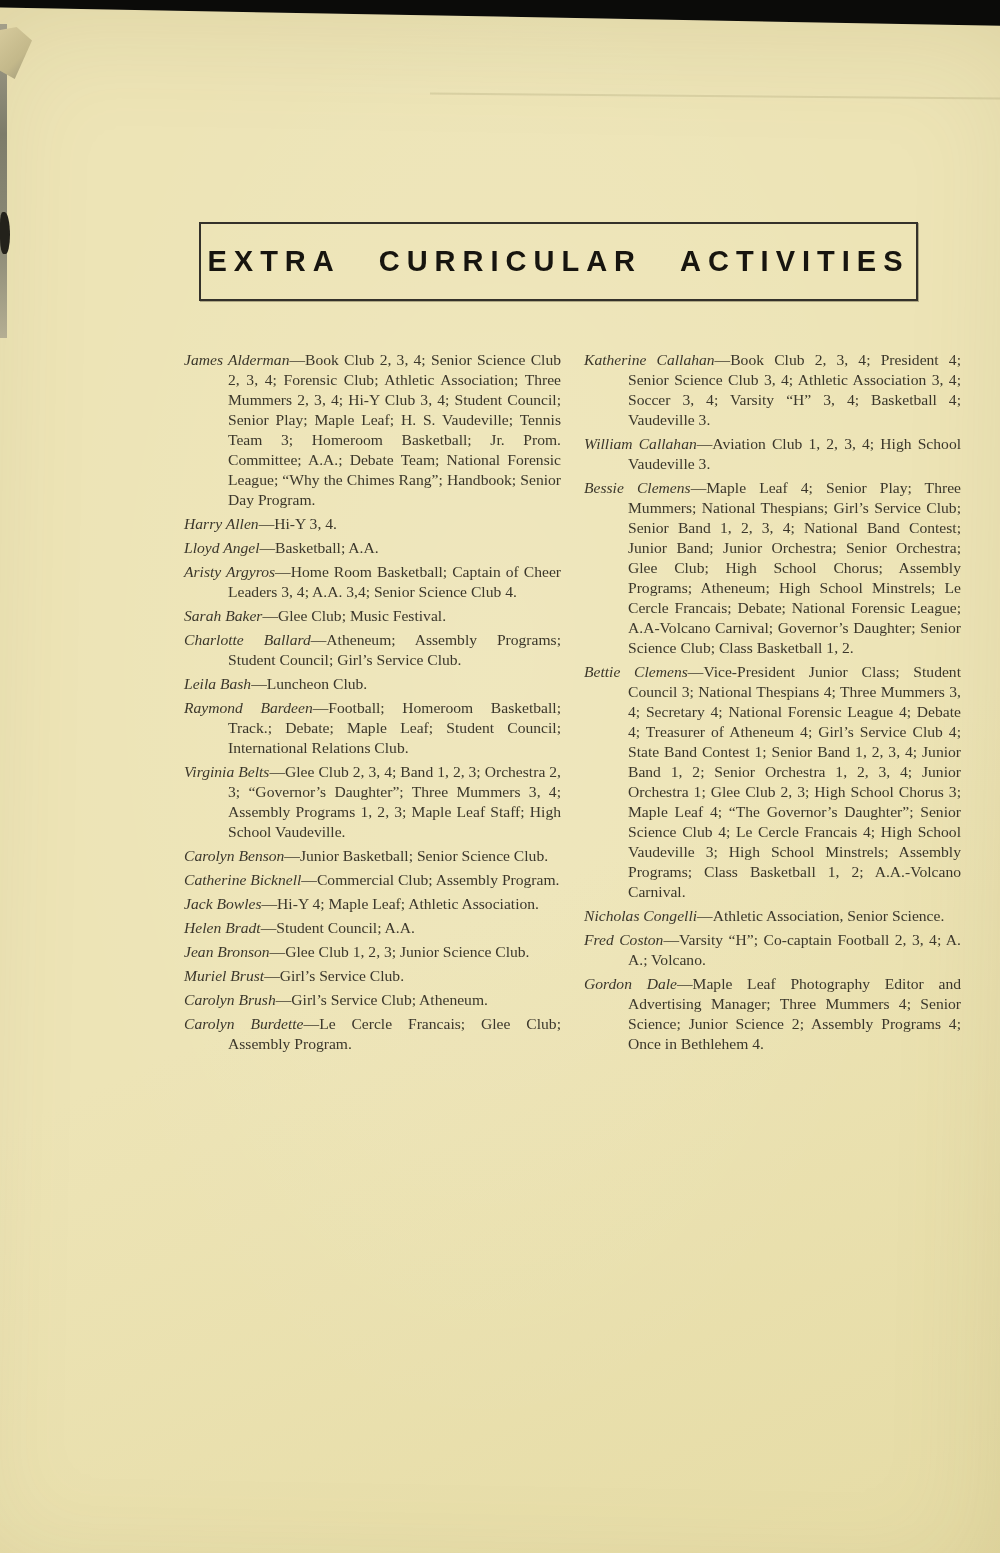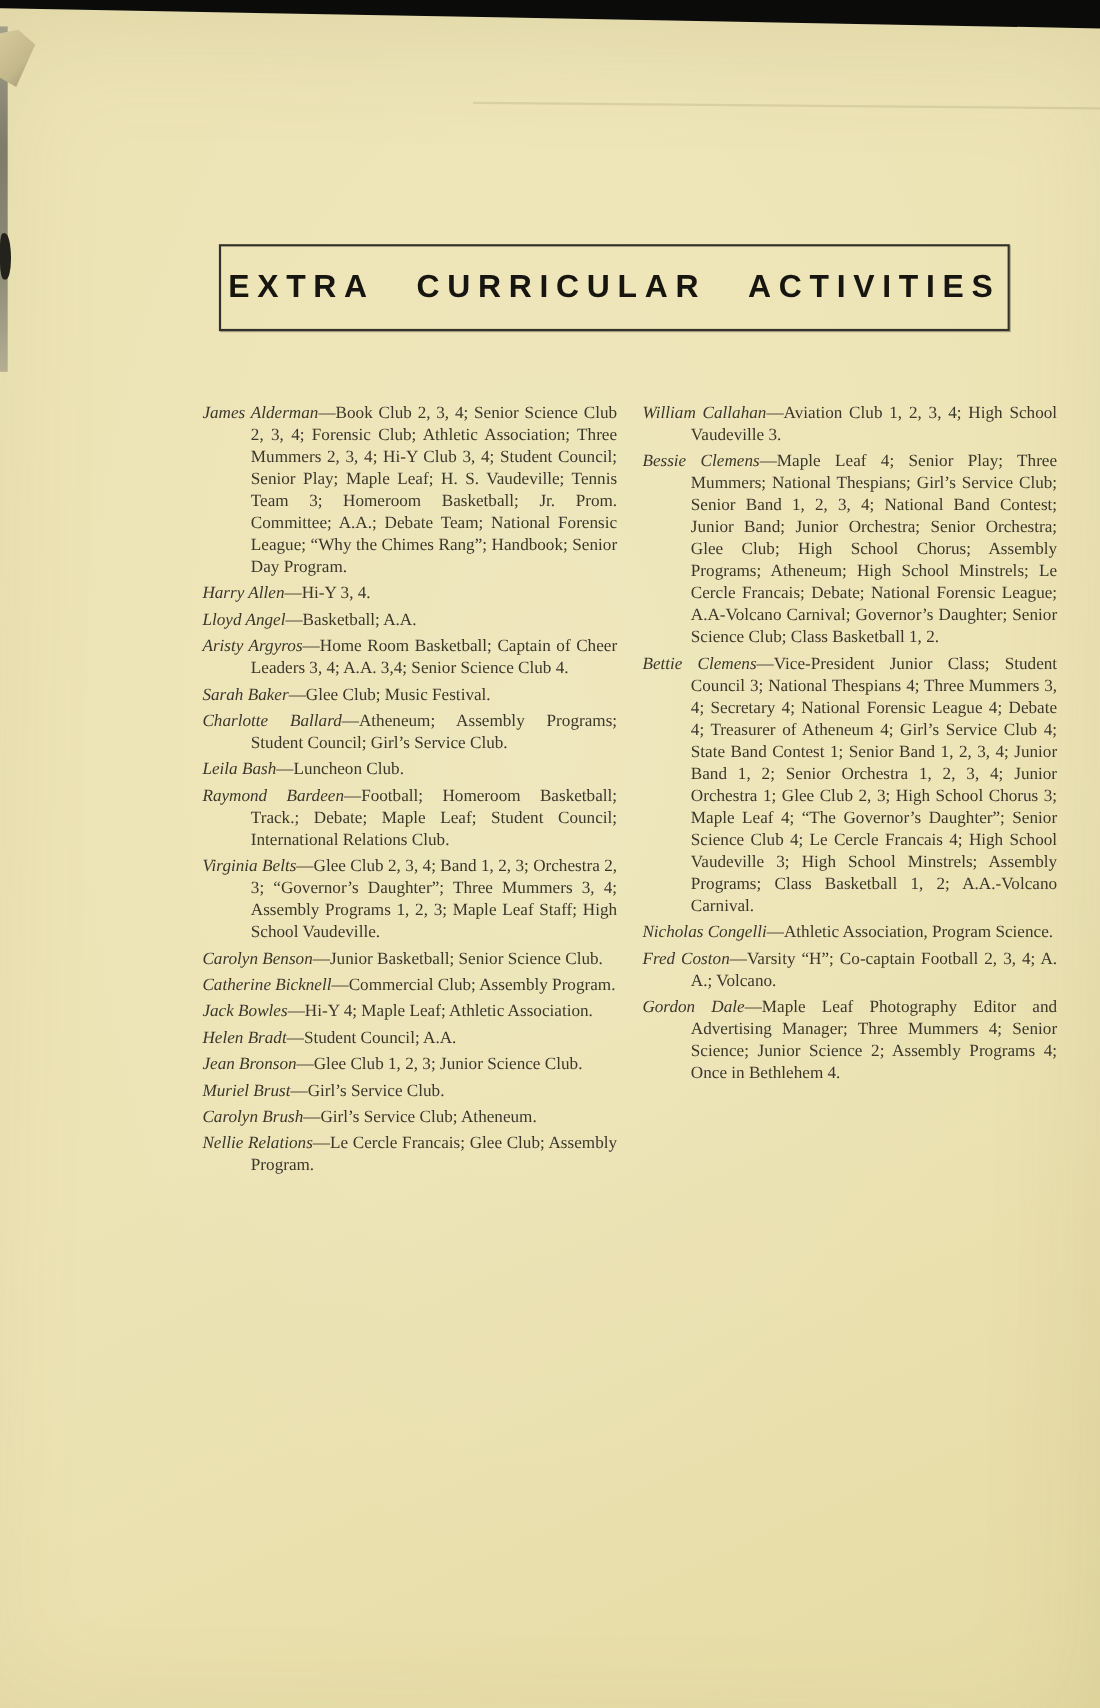--- a/index.html
+++ b/index.html
@@ -99,7 +99,7 @@
   .columns {
     position: absolute;
     left: 184px;
-    top: 366px;
+    top: 350px;
     width: 777px;
     display: flex;
     gap: 23px;

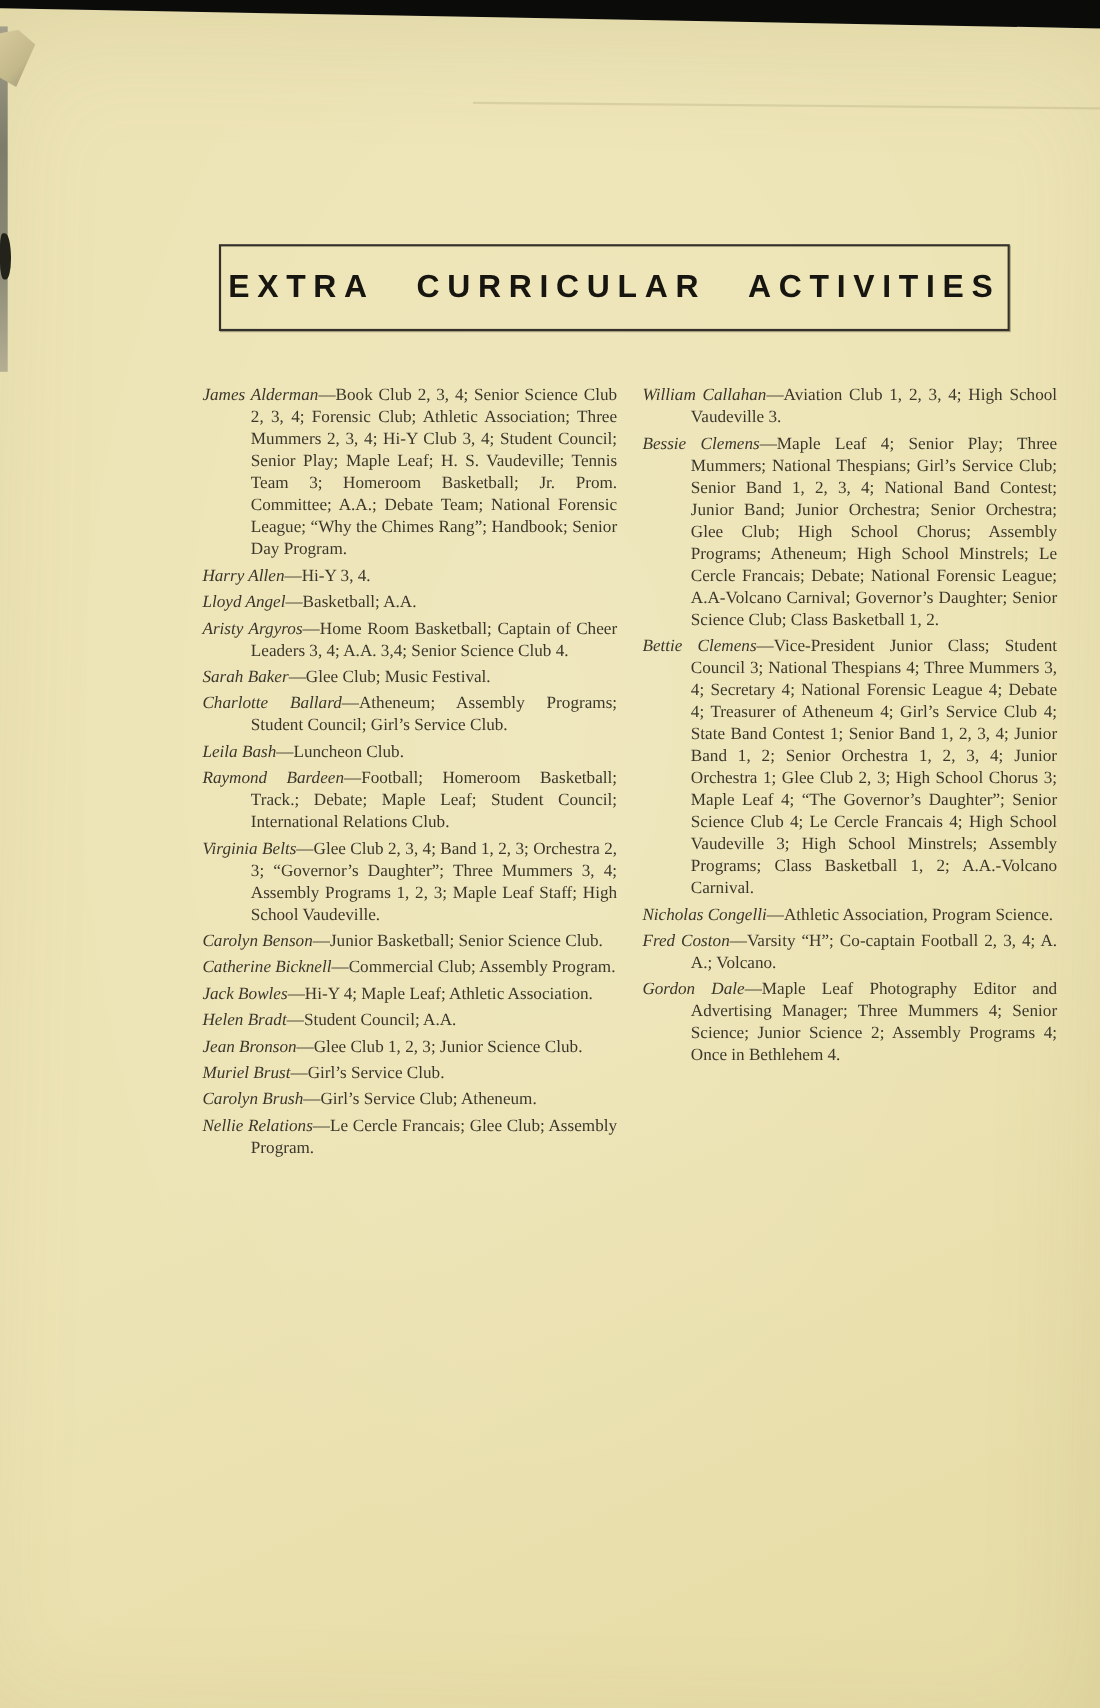--- a/index.html
+++ b/index.html
@@ -158,6 +158,7 @@
           <p class="entry"><span class="name">Nellie Relations</span><span>—Le Cercle Francais; Glee Club; Assembly Program.</span></p>
         </div>
       <div class="col">
+          <p class="entry"><span class="name">Katherine Callahan</span><span>—Book Club 2, 3, 4; President 4; Senior Science Club 3, 4; Athletic Association 3, 4; Soccer 3, 4; Varsity “H” 3, 4; Basketball 4; Vaudeville 3.</span></p>
           <p class="entry"><span class="name">William Callahan</span><span>—Aviation Club 1, 2, 3, 4; High School Vaudeville 3.</span></p>
           <p class="entry"><span class="name">Bessie Clemens</span><span>—Maple Leaf 4; Senior Play; Three Mummers; National Thespians; Girl’s Service Club; Senior Band 1, 2, 3, 4; National Band Contest; Junior Band; Junior Orchestra; Senior Orchestra; Glee Club; High School Chorus; Assembly Programs; Atheneum; High School Minstrels; Le Cercle Francais; Debate; National Forensic League; A.A-Volcano Carnival; Governor’s Daughter; Senior Science Club; Class Basketball 1, 2.</span></p>
           <p class="entry"><span class="name">Bettie Clemens</span><span>—Vice-President Junior Class; Student Council 3; National Thespians 4; Three Mummers 3, 4; Secretary 4; National Forensic League 4; Debate 4; Treasurer of Atheneum 4; Girl’s Service Club 4; State Band Contest 1; Senior Band 1, 2, 3, 4; Junior Band 1, 2; Senior Orchestra 1, 2, 3, 4; Junior Orchestra 1; Glee Club 2, 3; High School Chorus 3; Maple Leaf 4; “The Governor’s Daughter”; Senior Science Club 4; Le Cercle Francais 4; High School Vaudeville 3; High School Minstrels; Assembly Programs; Class Basketball 1, 2; A.A.-Volcano Carnival.</span></p>

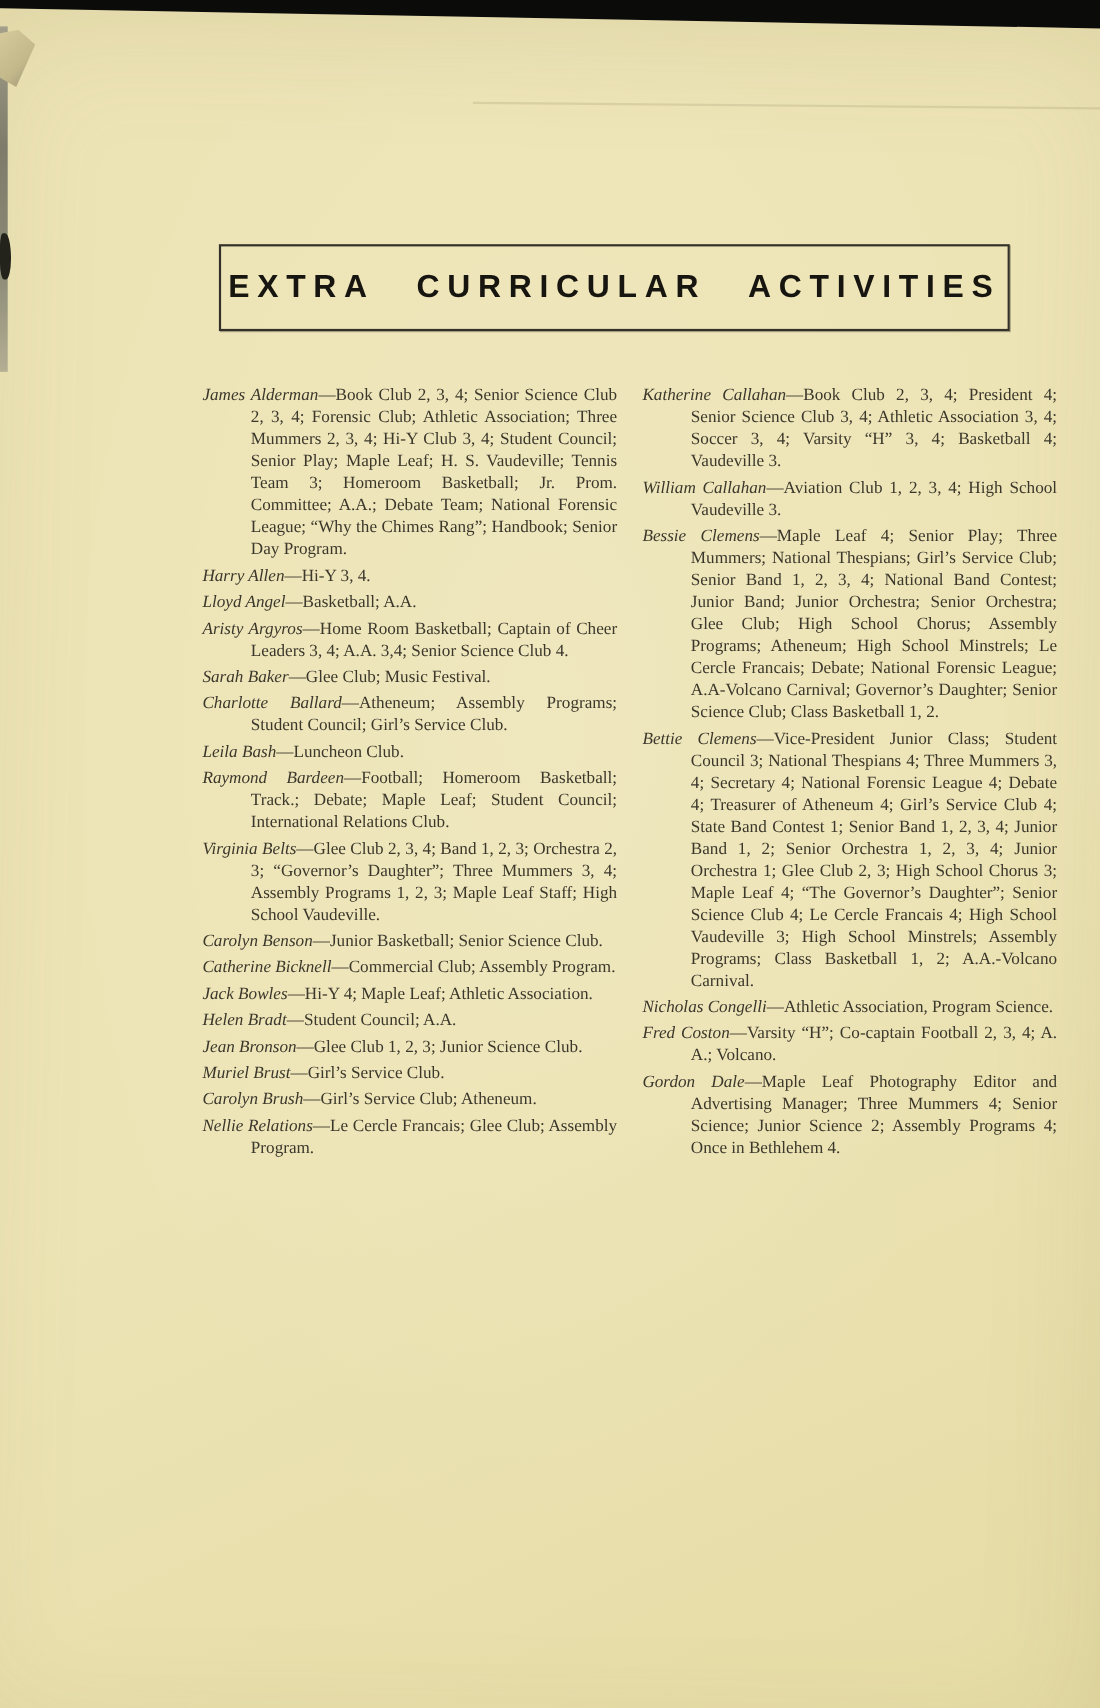--- a/index.html
+++ b/index.html
@@ -162,7 +162,7 @@
           <p class="entry"><span class="name">William Callahan</span><span>—Aviation Club 1, 2, 3, 4; High School Vaudeville 3.</span></p>
           <p class="entry"><span class="name">Bessie Clemens</span><span>—Maple Leaf 4; Senior Play; Three Mummers; National Thespians; Girl’s Service Club; Senior Band 1, 2, 3, 4; National Band Contest; Junior Band; Junior Orchestra; Senior Orchestra; Glee Club; High School Chorus; Assembly Programs; Atheneum; High School Minstrels; Le Cercle Francais; Debate; National Forensic League; A.A-Volcano Carnival; Governor’s Daughter; Senior Science Club; Class Basketball 1, 2.</span></p>
           <p class="entry"><span class="name">Bettie Clemens</span><span>—Vice-President Junior Class; Student Council 3; National Thespians 4; Three Mummers 3, 4; Secretary 4; National Forensic League 4; Debate 4; Treasurer of Atheneum 4; Girl’s Service Club 4; State Band Contest 1; Senior Band 1, 2, 3, 4; Junior Band 1, 2; Senior Orchestra 1, 2, 3, 4; Junior Orchestra 1; Glee Club 2, 3; High School Chorus 3; Maple Leaf 4; “The Governor’s Daughter”; Senior Science Club 4; Le Cercle Francais 4; High School Vaudeville 3; High School Minstrels; Assembly Programs; Class Basketball 1, 2; A.A.-Volcano Carnival.</span></p>
-          <p class="entry"><span class="name">Nicholas Congelli</span><span>—Athletic Association, Program Science.</span></p>
+          <p class="entry"><span class="name">Nicholas Congelli</span><span>—Athletic Association, Senior Science.</span></p>
           <p class="entry"><span class="name">Fred Coston</span><span>—Varsity “H”; Co-captain Football 2, 3, 4; A. A.; Volcano.</span></p>
           <p class="entry"><span class="name">Gordon Dale</span><span>—Maple Leaf Photography Editor and Advertising Manager; Three Mummers 4; Senior Science; Junior Science 2; Assembly Programs 4; Once in Bethlehem 4.</span></p>
         </div>

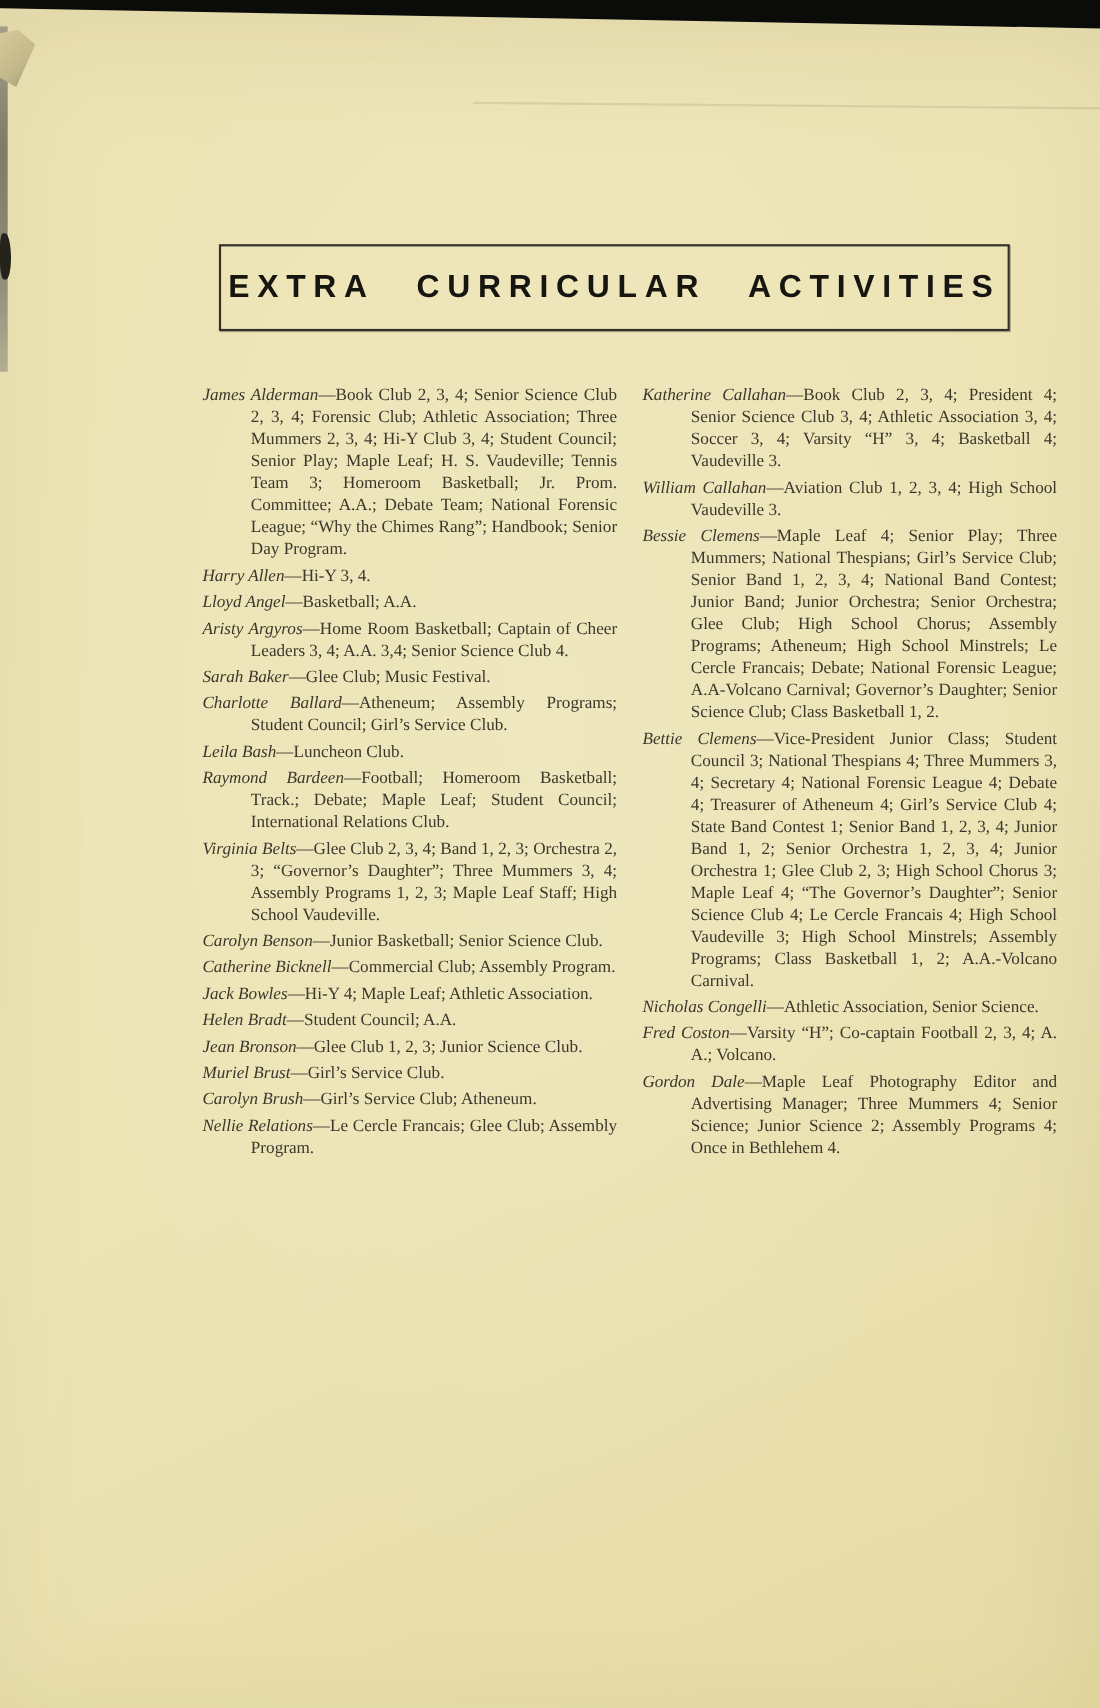--- a/index.html
+++ b/index.html
@@ -155,7 +155,7 @@
           <p class="entry"><span class="name">Jean Bronson</span><span>—Glee Club 1, 2, 3; Junior Science Club.</span></p>
           <p class="entry"><span class="name">Muriel Brust</span><span>—Girl’s Service Club.</span></p>
           <p class="entry"><span class="name">Carolyn Brush</span><span>—Girl’s Service Club; Atheneum.</span></p>
-          <p class="entry"><span class="name">Nellie Relations</span><span>—Le Cercle Francais; Glee Club; Assembly Program.</span></p>
+          <p class="entry"><span class="name">Carolyn Burdette</span><span>—Le Cercle Francais; Glee Club; Assembly Program.</span></p>
         </div>
       <div class="col">
           <p class="entry"><span class="name">Katherine Callahan</span><span>—Book Club 2, 3, 4; President 4; Senior Science Club 3, 4; Athletic Association 3, 4; Soccer 3, 4; Varsity “H” 3, 4; Basketball 4; Vaudeville 3.</span></p>

